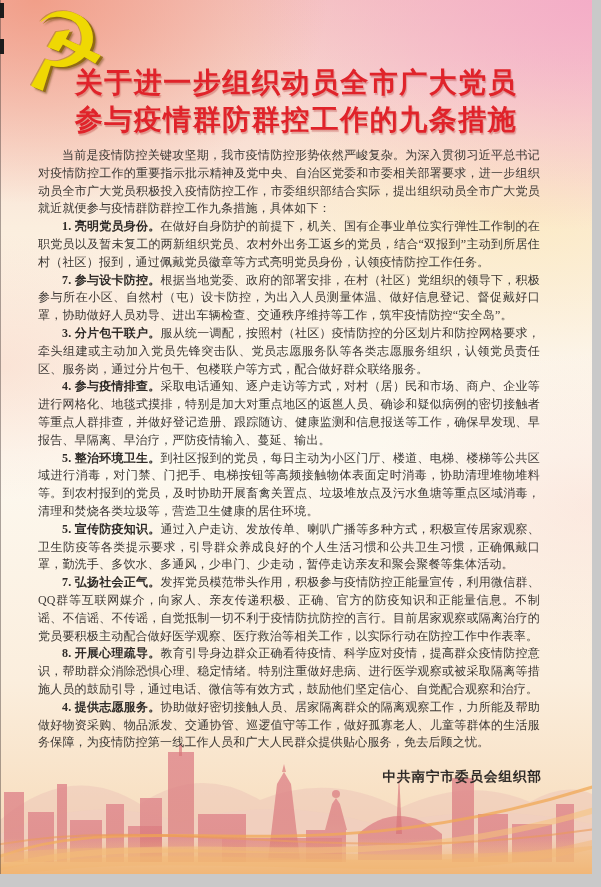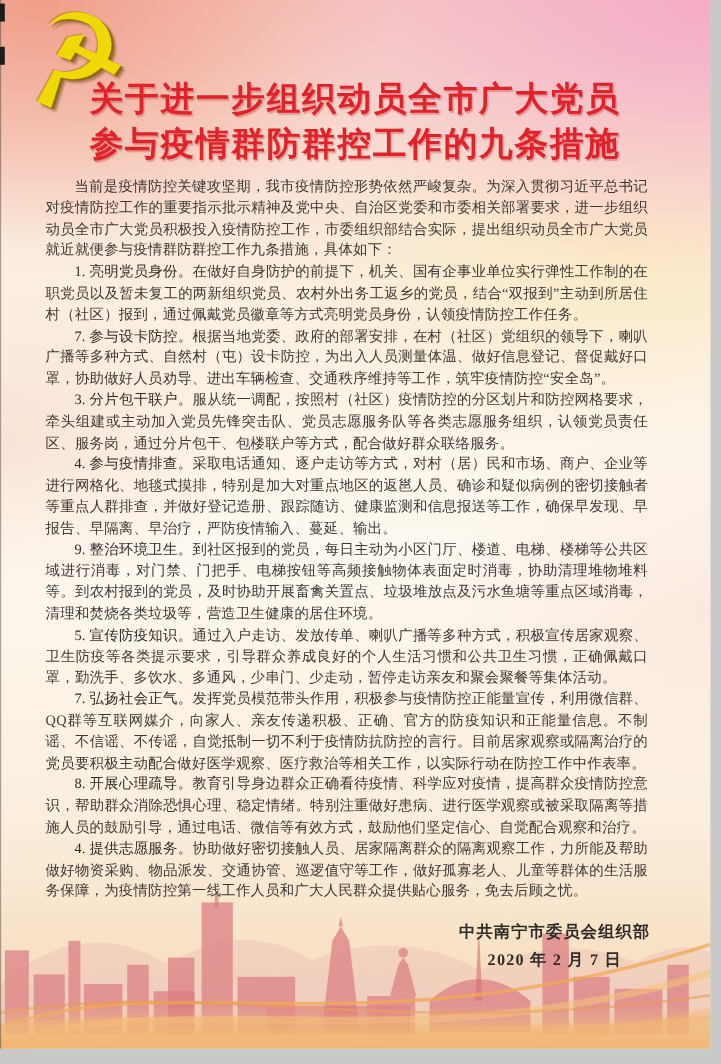--- a/index.html
+++ b/index.html
@@ -41,7 +41,7 @@
     color:#3c3835;text-align:justify;
   }
   .para{margin:0;text-indent:2em;}
-  .mhead{font-weight:400;color:#2e2a27;}
+  .mhead{font-weight:700;color:#2e2a27;}
   
   .signature{
     position:absolute;right:50px;top:765px;z-index:6;text-align:center;

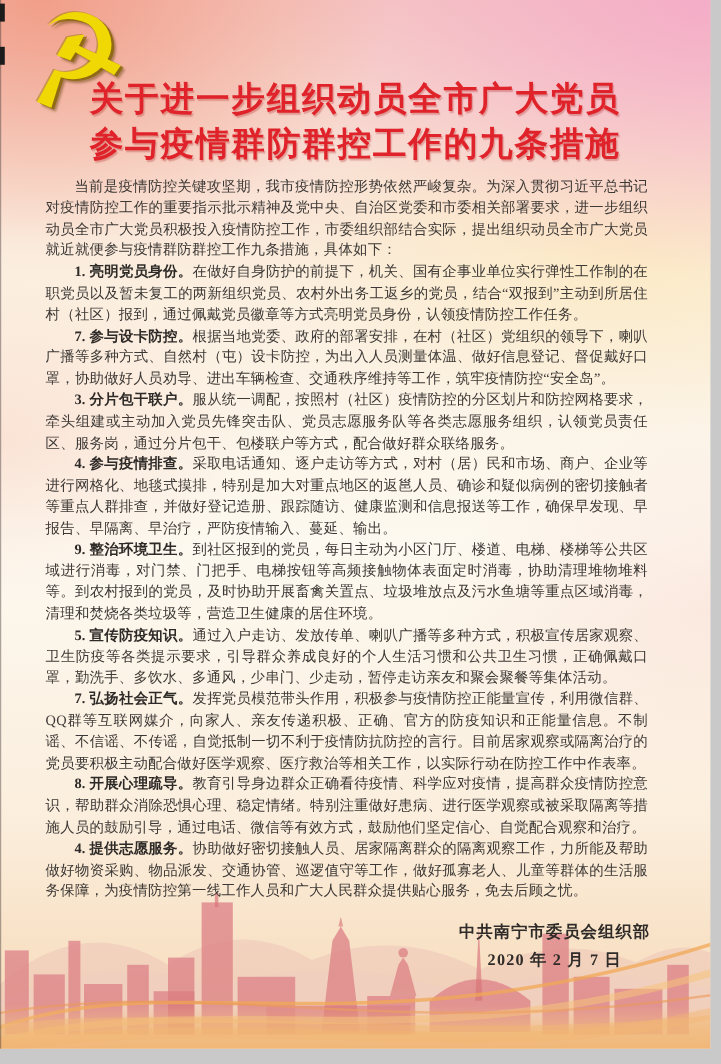--- a/index.html
+++ b/index.html
@@ -71,7 +71,7 @@
 
         <p class="para measure"><b class="mhead">1. 亮明党员身份。</b><span>在做好自身防护的前提下，机关、国有企事业单位实行弹性工作制的在职党员以及暂未复工的两新组织党员、农村外出务工返乡的党员，结合“双报到”主动到所居住村（社区）报到，通过佩戴党员徽章等方式亮明党员身份，认领疫情防控工作任务。</span></p>
 
-        <p class="para measure"><b class="mhead">7. 参与设卡防控。</b><span>根据当地党委、政府的部署安排，在村（社区）党组织的领导下，喇叭广播等多种方式、自然村（屯）设卡防控，为出入人员测量体温、做好信息登记、督促戴好口罩，协助做好人员劝导、进出车辆检查、交通秩序维持等工作，筑牢疫情防控“安全岛”。</span></p>
+        <p class="para measure"><b class="mhead">7. 参与设卡防控。</b><span>根据当地党委、政府的部署安排，在村（社区）党组织的领导下，积极参与所在小区、自然村（屯）设卡防控，为出入人员测量体温、做好信息登记、督促戴好口罩，协助做好人员劝导、进出车辆检查、交通秩序维持等工作，筑牢疫情防控“安全岛”。</span></p>
 
         <p class="para measure"><b class="mhead">3. 分片包干联户。</b><span>服从统一调配，按照村（社区）疫情防控的分区划片和防控网格要求，牵头组建或主动加入党员先锋突击队、党员志愿服务队等各类志愿服务组织，认领党员责任区、服务岗，通过分片包干、包楼联户等方式，配合做好群众联络服务。</span></p>
 

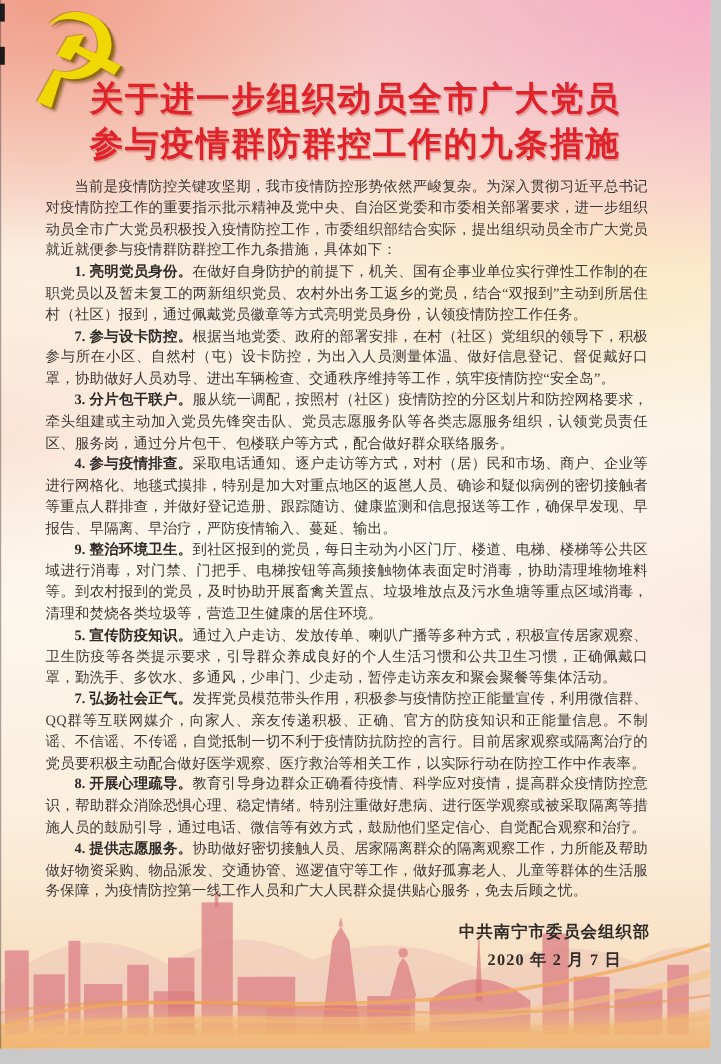--- a/index.html
+++ b/index.html
@@ -77,7 +77,7 @@
 
         <p class="para measure"><b class="mhead">4. 参与疫情排查。</b><span>采取电话通知、逐户走访等方式，对村（居）民和市场、商户、企业等进行网格化、地毯式摸排，特别是加大对重点地区的返邕人员、确诊和疑似病例的密切接触者等重点人群排查，并做好登记造册、跟踪随访、健康监测和信息报送等工作，确保早发现、早报告、早隔离、早治疗，严防疫情输入、蔓延、输出。</span></p>
 
-        <p class="para measure"><b class="mhead">9. 整治环境卫生。</b><span>到社区报到的党员，每日主动为小区门厅、楼道、电梯、楼梯等公共区域进行消毒，对门禁、门把手、电梯按钮等高频接触物体表面定时消毒，协助清理堆物堆料等。到农村报到的党员，及时协助开展畜禽关置点、垃圾堆放点及污水鱼塘等重点区域消毒，清理和焚烧各类垃圾等，营造卫生健康的居住环境。</span></p>
+        <p class="para measure"><b class="mhead">5. 整治环境卫生。</b><span>到社区报到的党员，每日主动为小区门厅、楼道、电梯、楼梯等公共区域进行消毒，对门禁、门把手、电梯按钮等高频接触物体表面定时消毒，协助清理堆物堆料等。到农村报到的党员，及时协助开展畜禽关置点、垃圾堆放点及污水鱼塘等重点区域消毒，清理和焚烧各类垃圾等，营造卫生健康的居住环境。</span></p>
 
         <p class="para measure"><b class="mhead">5. 宣传防疫知识。</b><span>通过入户走访、发放传单、喇叭广播等多种方式，积极宣传居家观察、卫生防疫等各类提示要求，引导群众养成良好的个人生活习惯和公共卫生习惯，正确佩戴口罩，勤洗手、多饮水、多通风，少串门、少走动，暂停走访亲友和聚会聚餐等集体活动。</span></p>
 

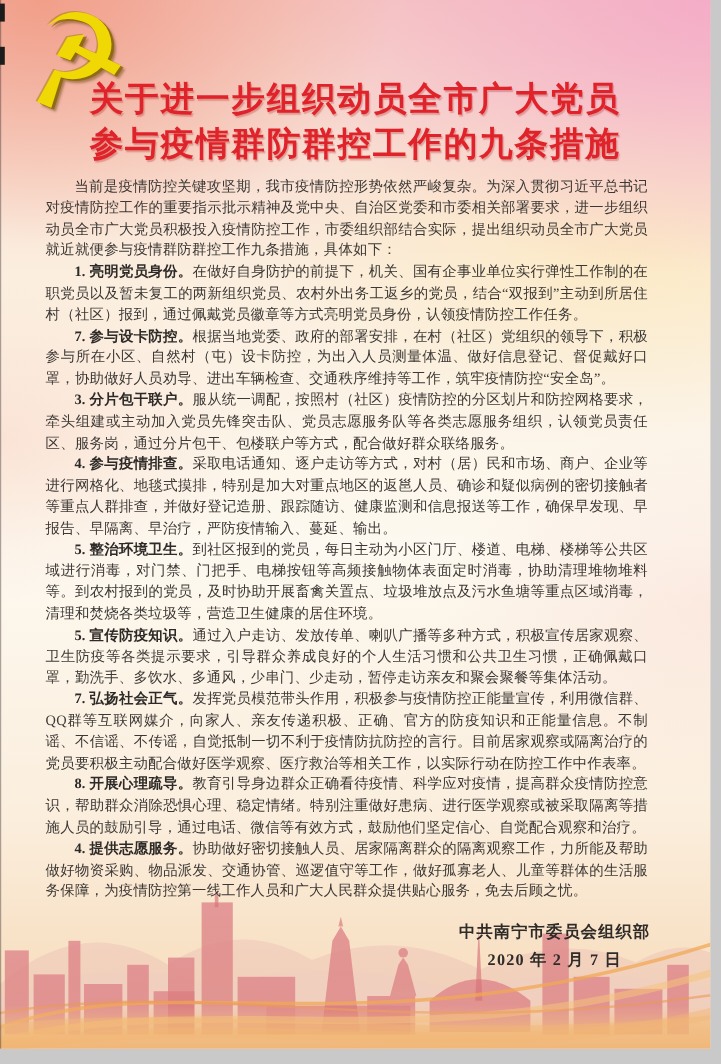--- a/index.html
+++ b/index.html
@@ -44,7 +44,7 @@
   .mhead{font-weight:700;color:#2e2a27;}
   
   .signature{
-    position:absolute;right:50px;top:765px;z-index:6;text-align:center;
+    position:absolute;right:50px;top:765px;z-index:6;text-align:right;
     font-weight:700;font-size:13.5px;line-height:23px;color:#2f2b28;letter-spacing:1px;
   }
   

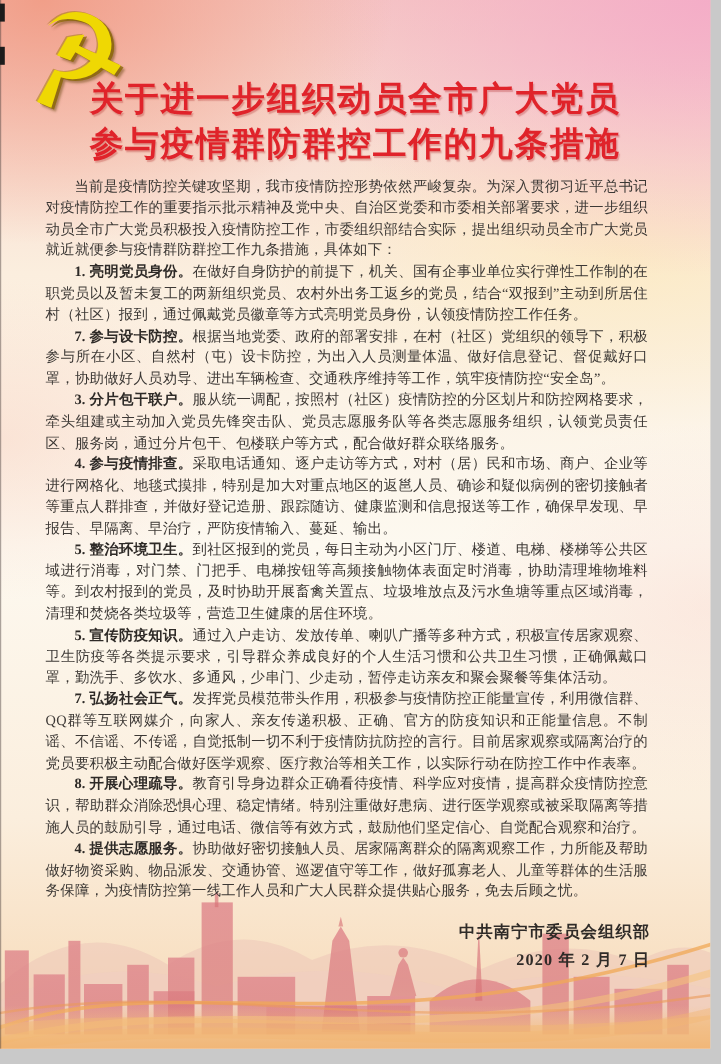--- a/index.html
+++ b/index.html
@@ -91,7 +91,6 @@
 
     <div class="signature">
       <div>中共南宁市委员会组织部</div>
-      <div>2020 年 2 月 7 日</div>
     </div>
 
     <svg class="skyline" viewBox="0 0 592 132" preserveAspectRatio="none">

